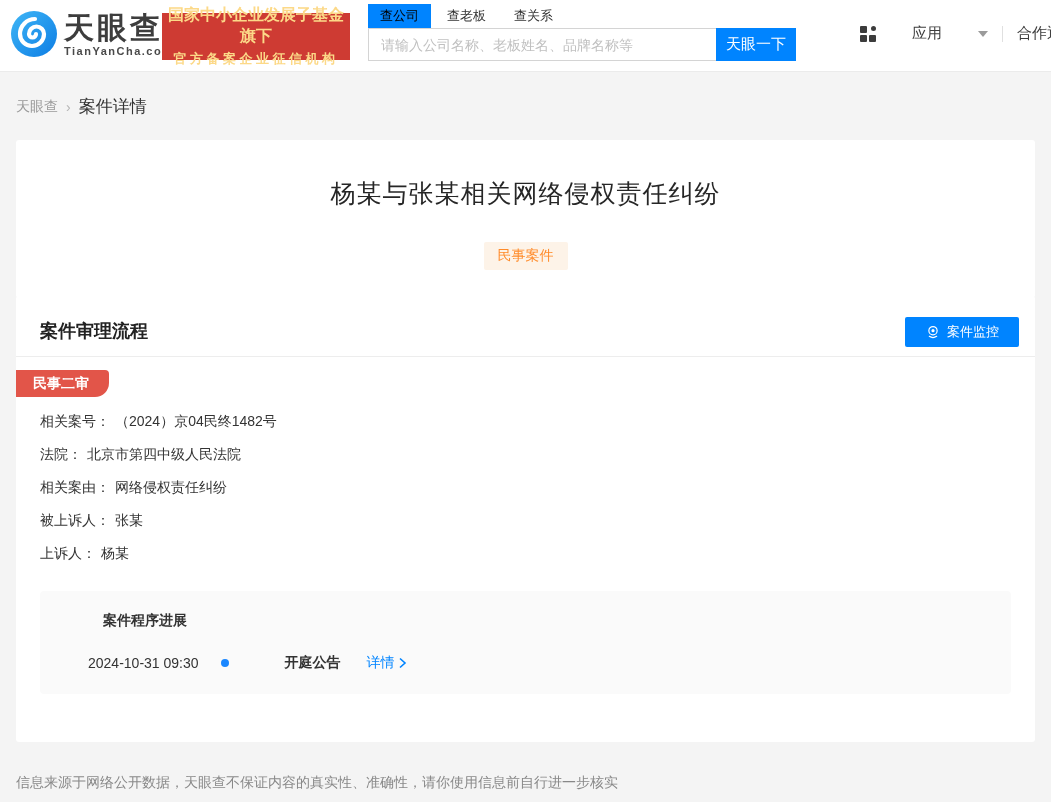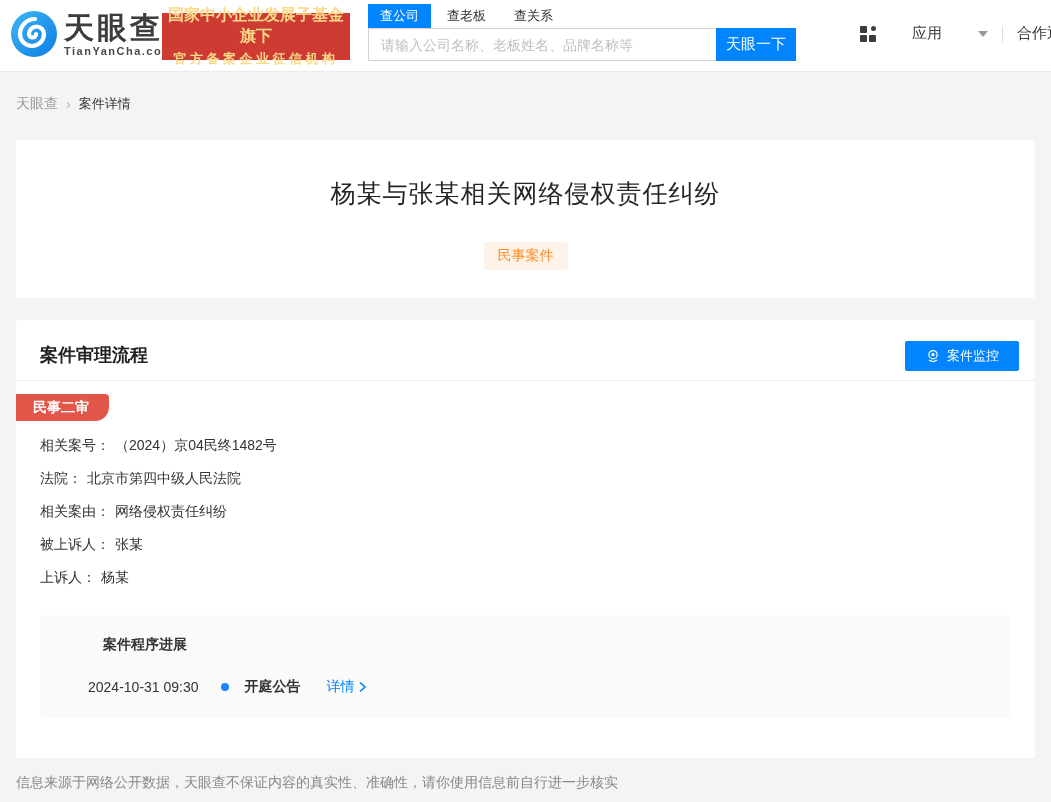--- a/index.html
+++ b/index.html
@@ -20,7 +20,7 @@
   .tabs { display:flex; align-items:flex-end; height:22px; }
   .tab { font-size:13px; color:#333; padding:3px 12px; cursor:pointer; }
   .tab + .tab { margin-left:4px; }
-  .tab.active { background:#0084ff; color:#ffffff; }
+  .tab.active { background:#0084ff; color:#000000; }
   .search-row { display:flex; margin-top:0; }
   .search-input { width:348px; height:33px; border:1px solid #d4d4d4; border-right:none; padding:0 12px; font-size:14px; color:#333; outline:none; }
   .search-input::placeholder { color:#c0c0c0; }

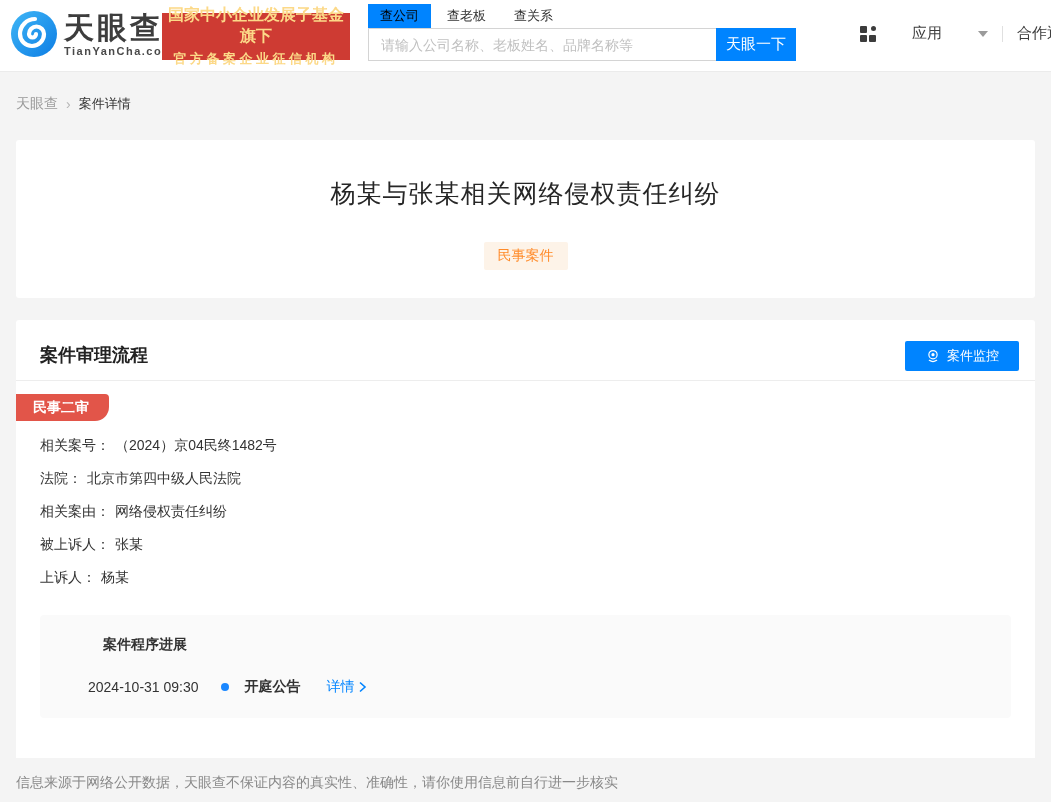--- a/index.html
+++ b/index.html
@@ -38,7 +38,7 @@
   .breadcrumb { position:absolute; left:16px; top:95px; font-size:14px; display:flex; align-items:center; }
   .breadcrumb .home { color:#999; text-decoration:none; cursor:pointer; }
   .breadcrumb .sep { color:#b5b5b5; margin:0 8px; font-size:14px; }
-  .breadcrumb .current { color:#333; font-size:13px; font-weight:500; }
+  .breadcrumb .current { color:#333; font-size:17px; font-weight:500; }
 
   
   .card { position:absolute; left:16px; width:1019px; background:#fff; border-radius:3px; }

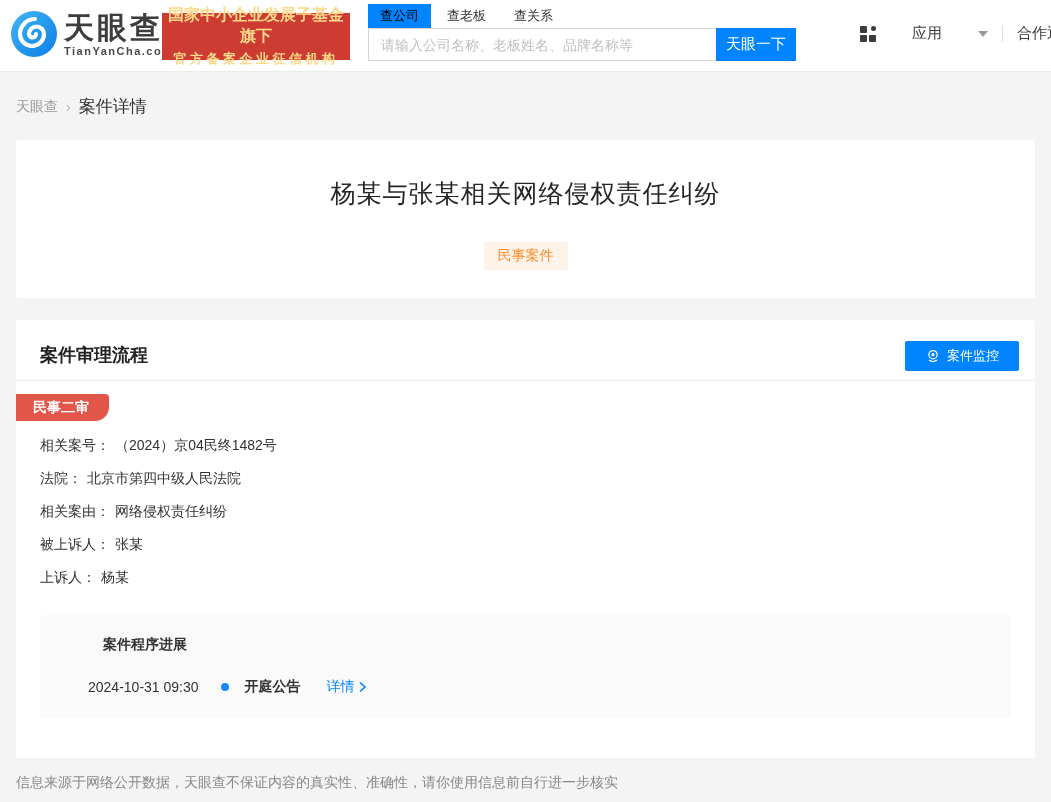--- a/index.html
+++ b/index.html
@@ -46,7 +46,7 @@
   .case-title { font-size:25px; font-weight:400; color:#262626; margin-top:37px; letter-spacing:1px; }
   .case-badge { display:inline-block; margin-top:32px; padding:5px 14px; background:#fdf3e8; color:#ff8b2a; font-size:14px; border-radius:2px; }
 
-  .card-flow { top:320px; height:446px; }
+  .card-flow { top:296px; height:446px; }
   .flow-head { position:relative; height:61px; border-bottom:1px solid #ededed; }
   .flow-title { position:absolute; left:24px; top:23px; font-size:18px; font-weight:700; color:#222; }
   .monitor-btn { position:absolute; right:16px; top:21px; height:30px; display:flex; align-items:center; gap:6px; background:#0084ff; color:#fff; border:none; border-radius:2px; padding:0 20px; font-size:13px; cursor:pointer; }

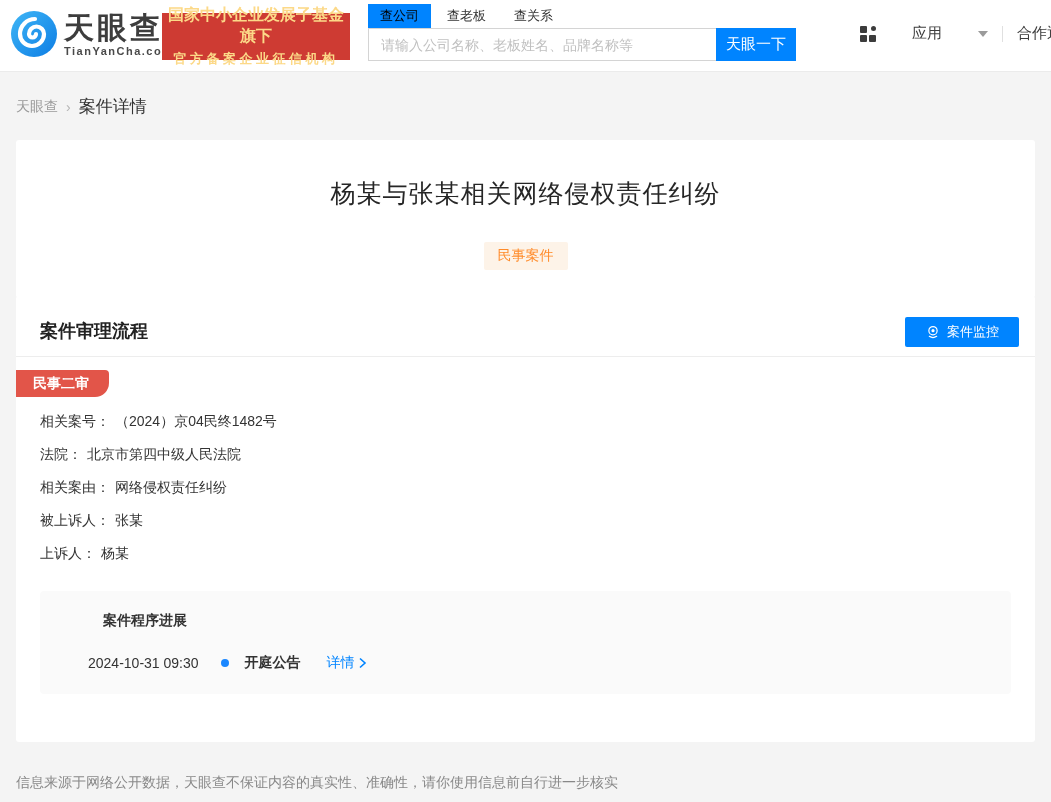--- a/index.html
+++ b/index.html
@@ -61,7 +61,7 @@
   .p-title { position:absolute; left:35px; top:21px; font-size:14px; font-weight:700; color:#333;margin-left:28px; }
   .p-row { position:absolute; left:48px; top:63px; display:flex; align-items:center; font-size:14px; color:#333; }
   .p-dot { width:8px; height:8px; border-radius:50%; background:#1a87ff; margin:0 16px 0 22px; }
-  .p-event { font-weight:700; }
+  .p-event { font-weight:700;margin-left:40px; }
   .p-link { display:flex; align-items:center; margin-left:26px; color:#0084ff; text-decoration:none; cursor:pointer; font-size:14px; }
   .p-link svg { margin-left:3px; }
 

